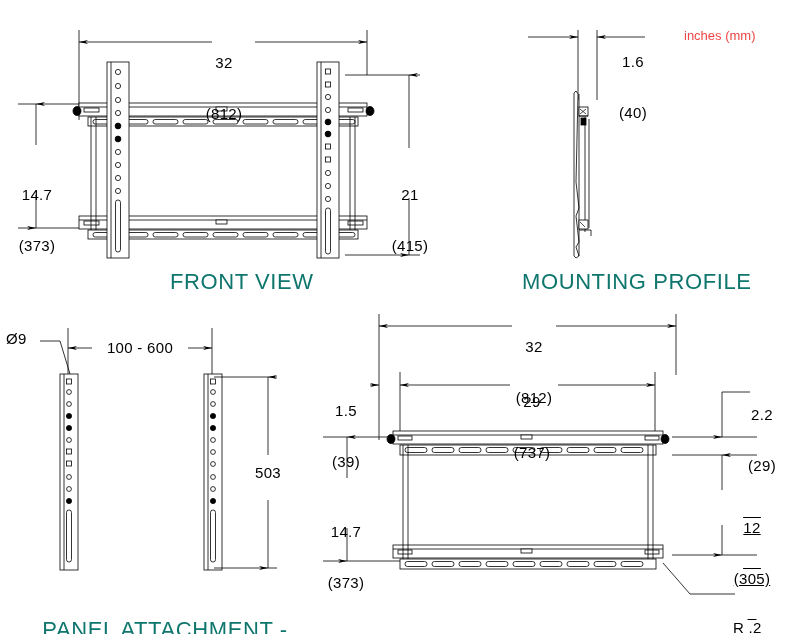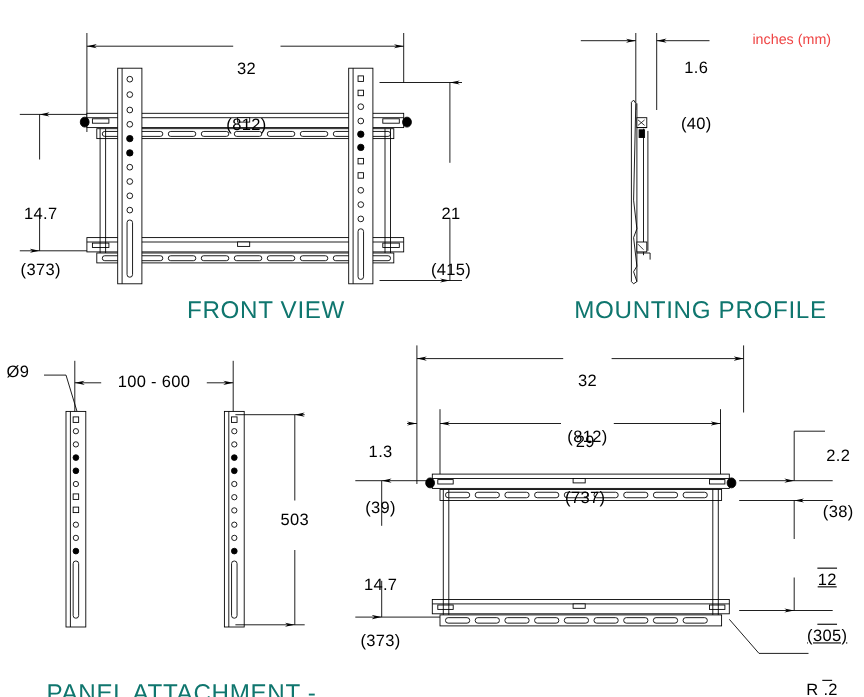--- a/index.html
+++ b/index.html
@@ -365,7 +365,7 @@
   </div>
 
   <div class="dimtext ctr" style="left:320px; top:368px; width:52px;">
-    <div>1.3</div>
+    <div>1.5</div>
     <div>(39)</div>
   </div>
 

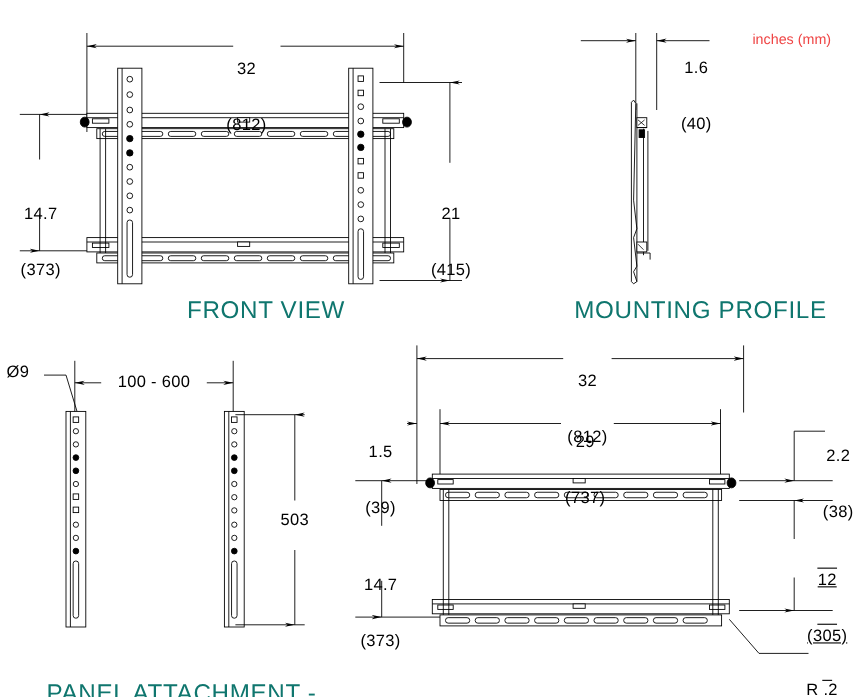--- a/index.html
+++ b/index.html
@@ -376,7 +376,7 @@
 
   <div class="dimtext ctr" style="left:740px; top:372px; width:44px;">
     <div>2.2</div>
-    <div>(38)</div>
+    <div>(29)</div>
   </div>
 
   <div class="dimtext ctr" style="left:723px; top:485px; width:58px;text-decoration:underline;">

